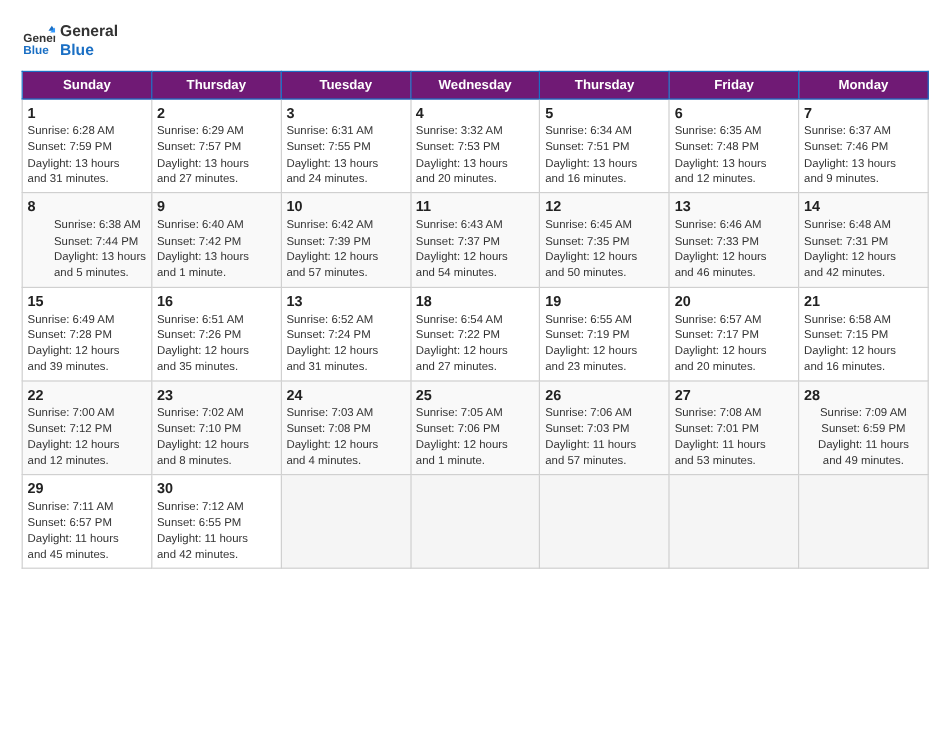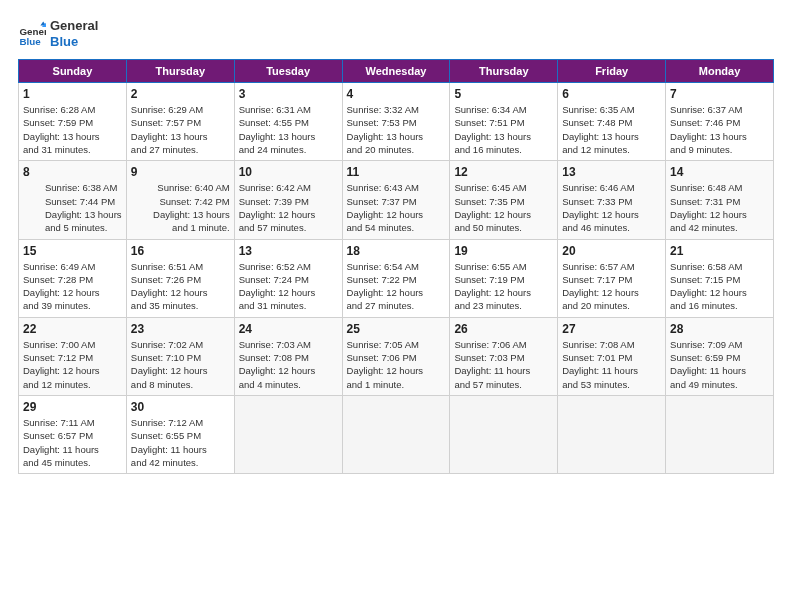--- a/index.html
+++ b/index.html
@@ -139,7 +139,7 @@
           <td>
             <span class="day-num">3</span>
             <div class="day-info" style="white-space: pre-line;">Sunrise: 6:31 AM
-Sunset: 4:55 PM
+Sunset: 7:55 PM
 Daylight: 13 hours
 and 24 minutes.</div>
           </td>

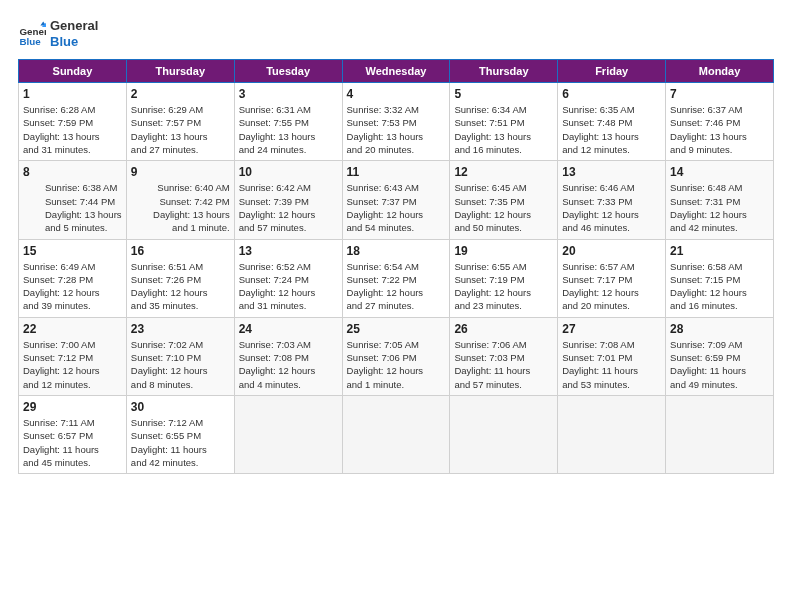--- a/index.html
+++ b/index.html
@@ -182,7 +182,7 @@
           </td>
           <td>
             <span class="day-num">9</span>
-            <div class="day-info" style="white-space: pre-line; text-align: right;">Sunrise: 6:40 AM
+            <div class="day-info" style="white-space: pre-line;">Sunrise: 6:40 AM
 Sunset: 7:42 PM
 Daylight: 13 hours
 and 1 minute.</div>

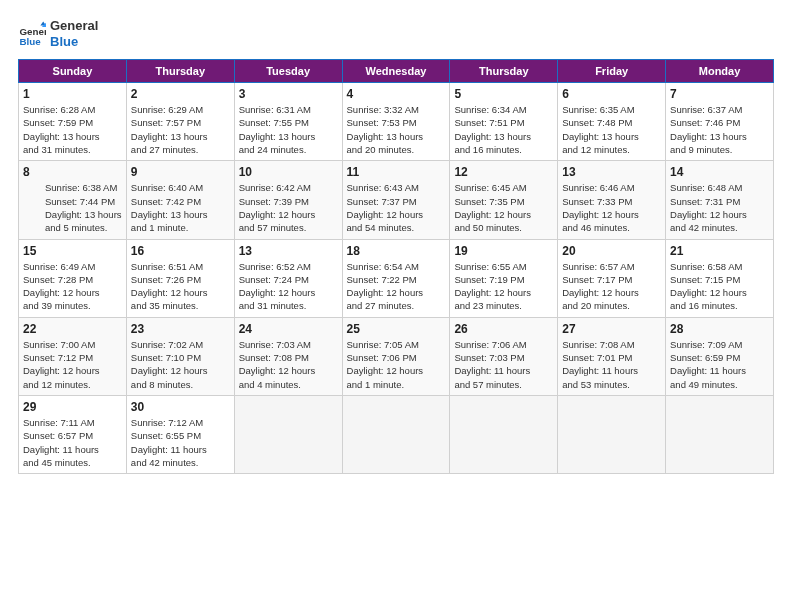--- a/index.html
+++ b/index.html
@@ -319,7 +319,7 @@
           </td>
           <td>
             <span class="day-num">28</span>
-            <div class="day-info" style="white-space: pre-line;">Sunrise: 7:09 AM
+            <div class="day-info" style="white-space: pre-line; text-align: center;">Sunrise: 7:09 AM
 Sunset: 6:59 PM
 Daylight: 11 hours
 and 49 minutes.</div>

